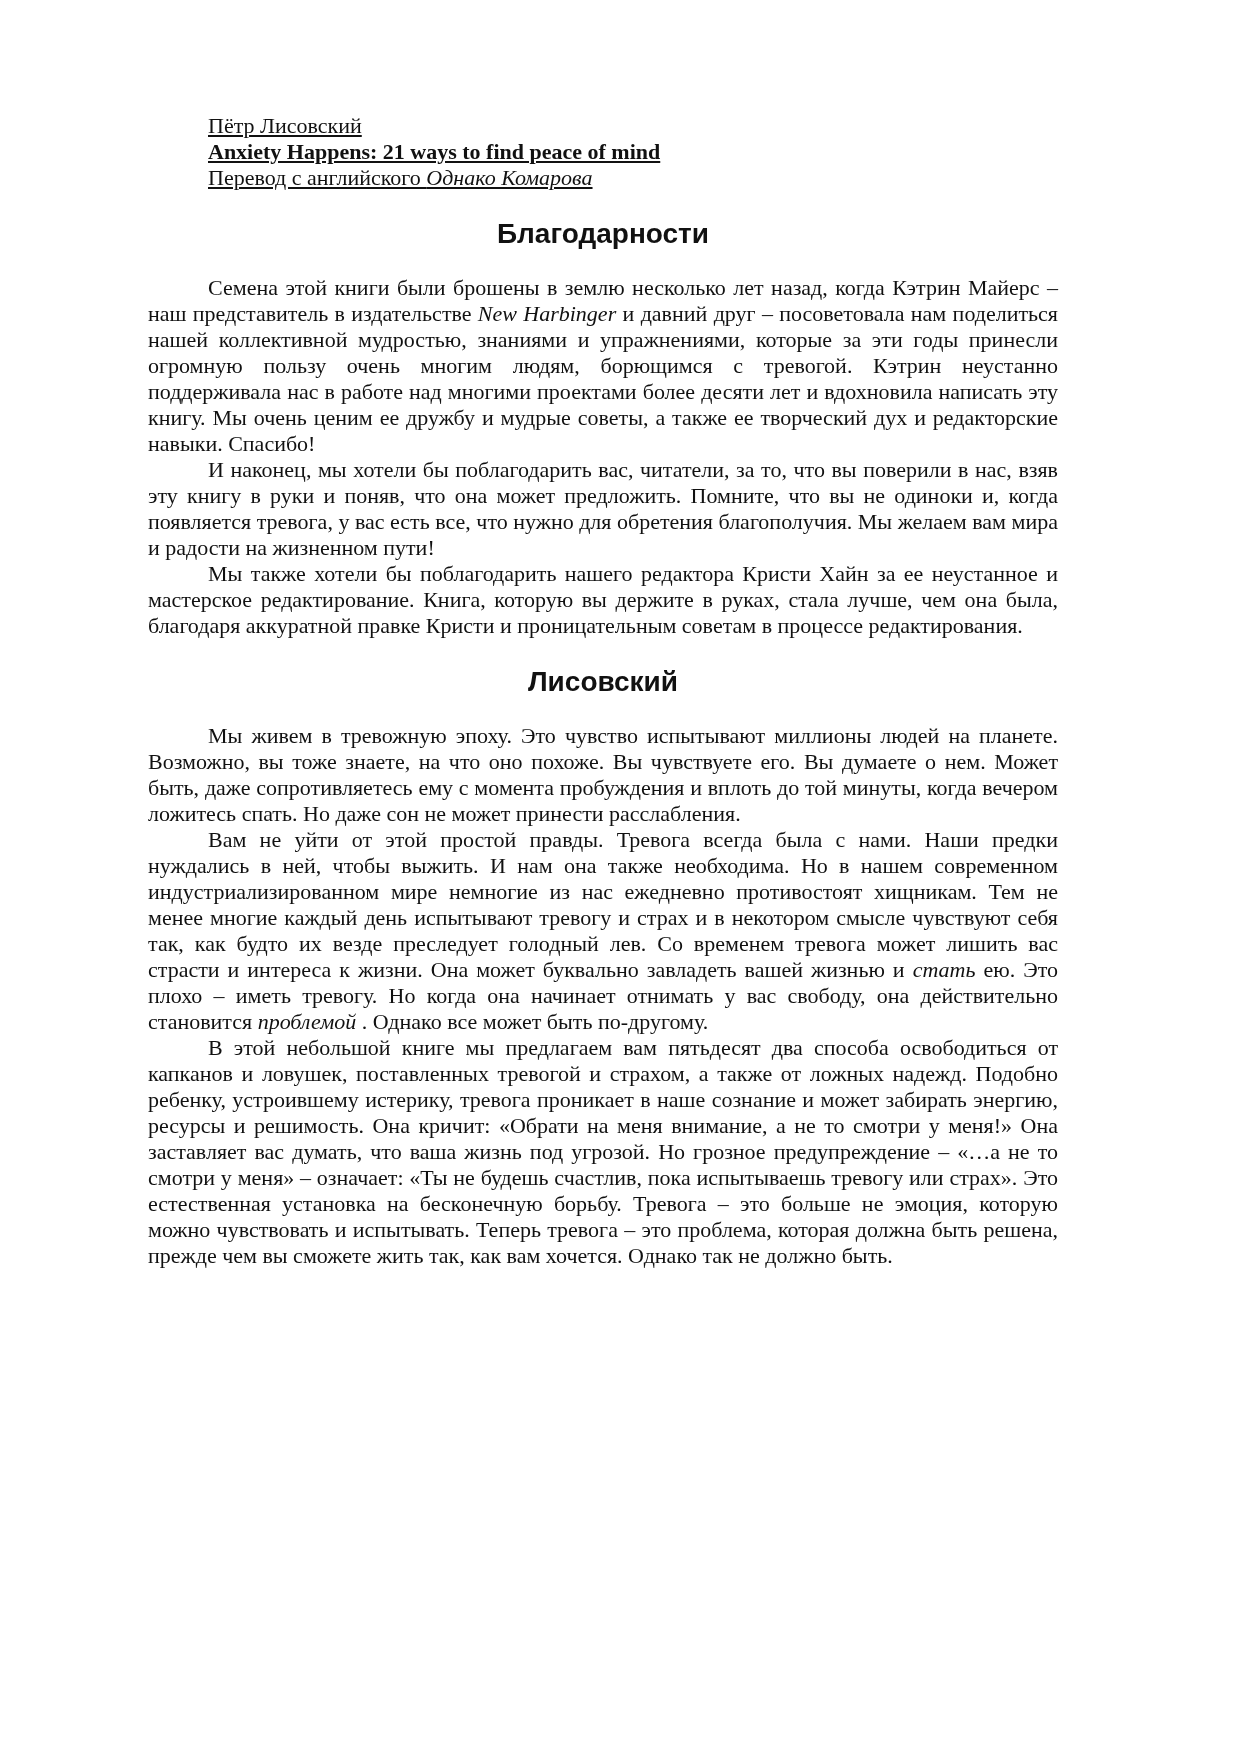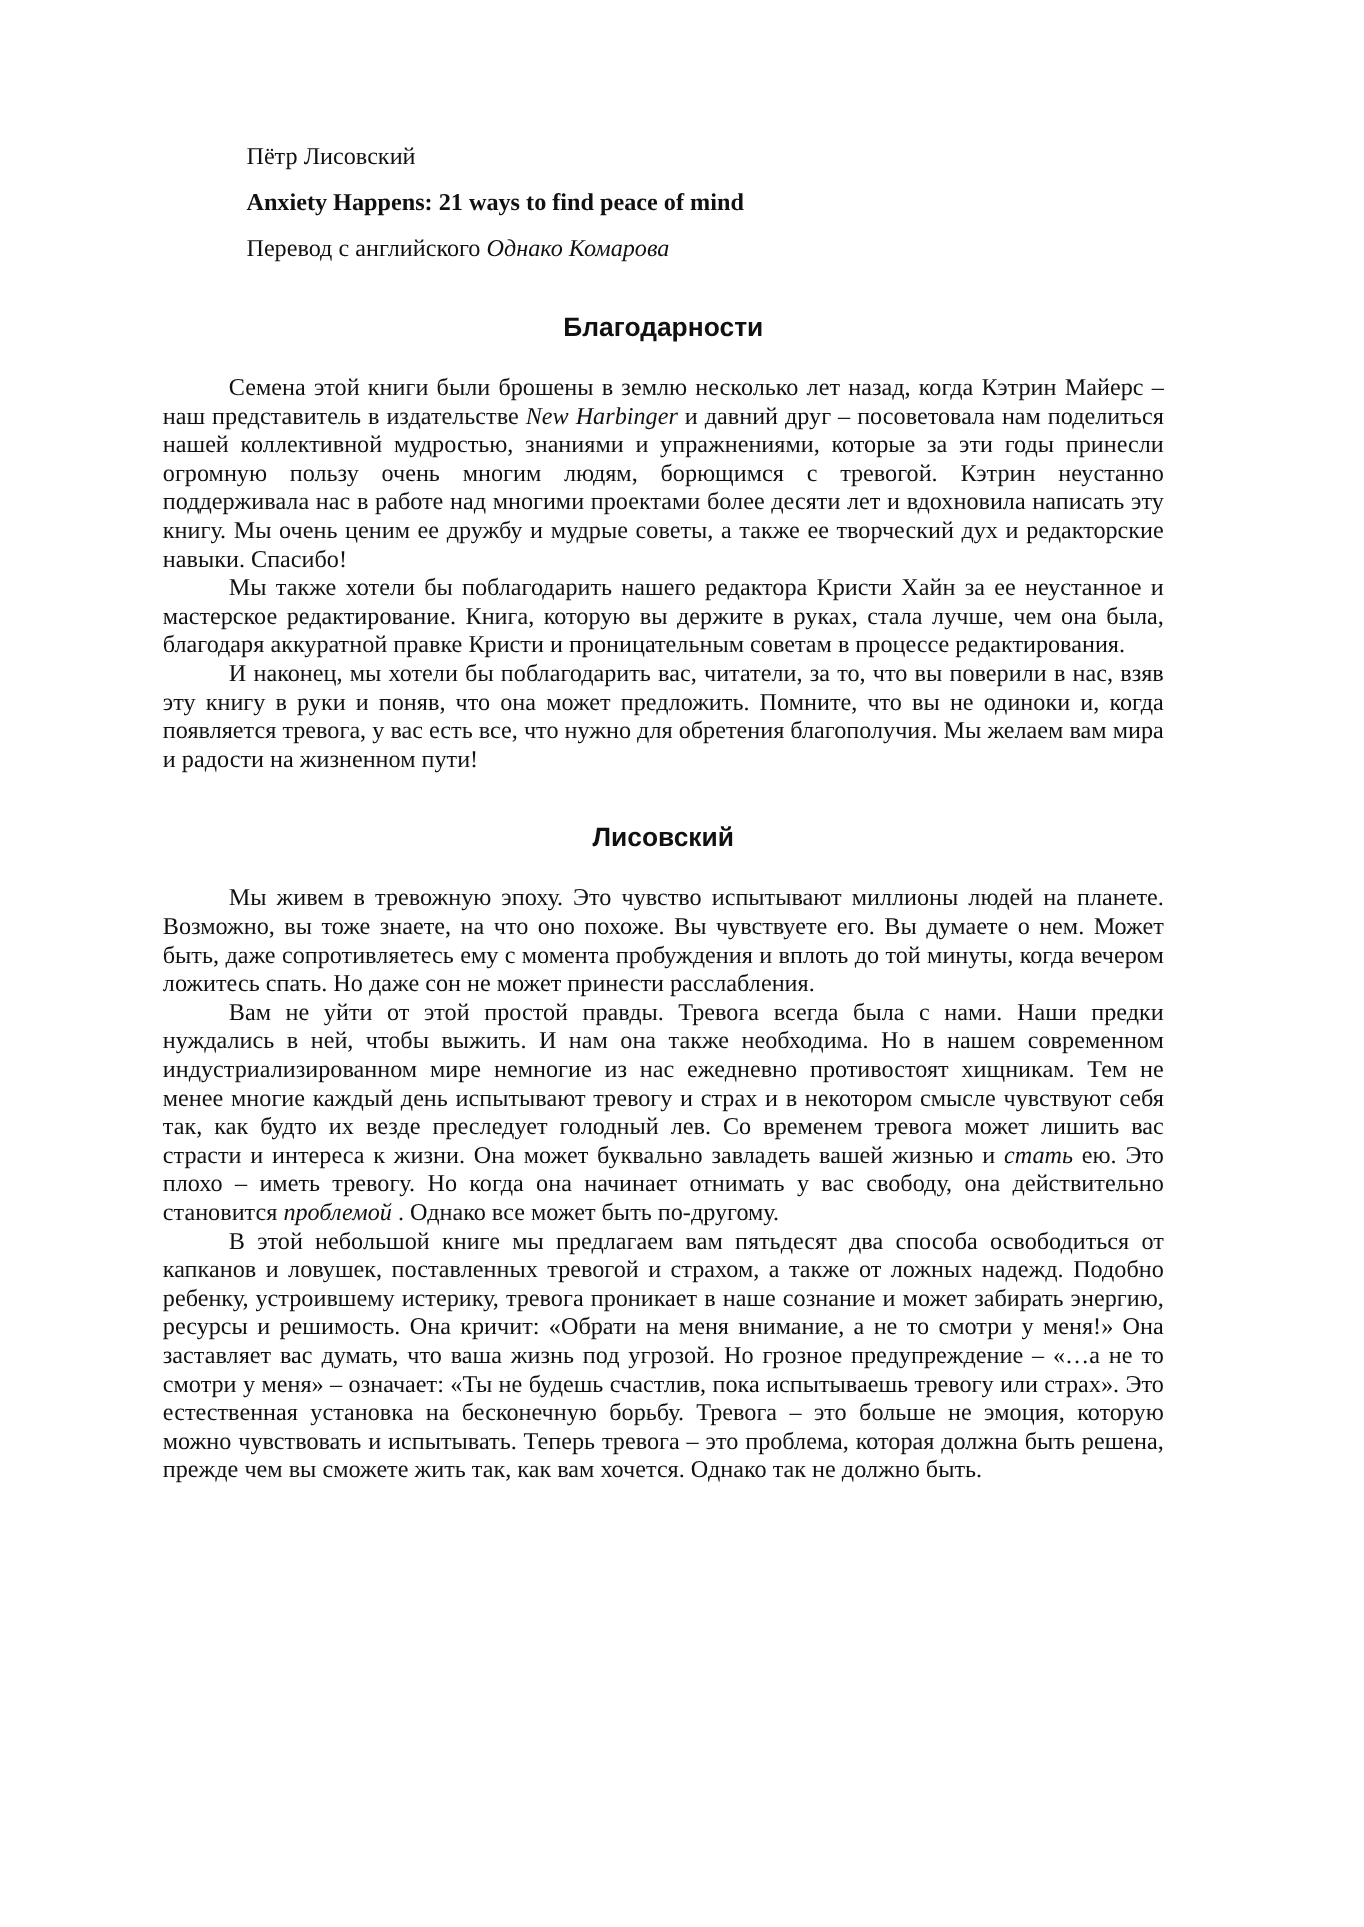--- a/index.html
+++ b/index.html
@@ -9,7 +9,7 @@
     font-family: "Liberation Serif", serif; font-size: 22px; line-height: 26px; color: #111;
   }
   .bold { font-weight: bold; }
-  .meta-indent { text-indent: 60px; margin: 16px; }
+  .meta-indent { text-indent: 60px; margin: 0; text-decoration: underline; }
   p.para { margin: 0; text-indent: 60px; text-align: justify; }
   h2 {
     font-family: "Liberation Sans", sans-serif; font-weight: bold; font-size: 24px;

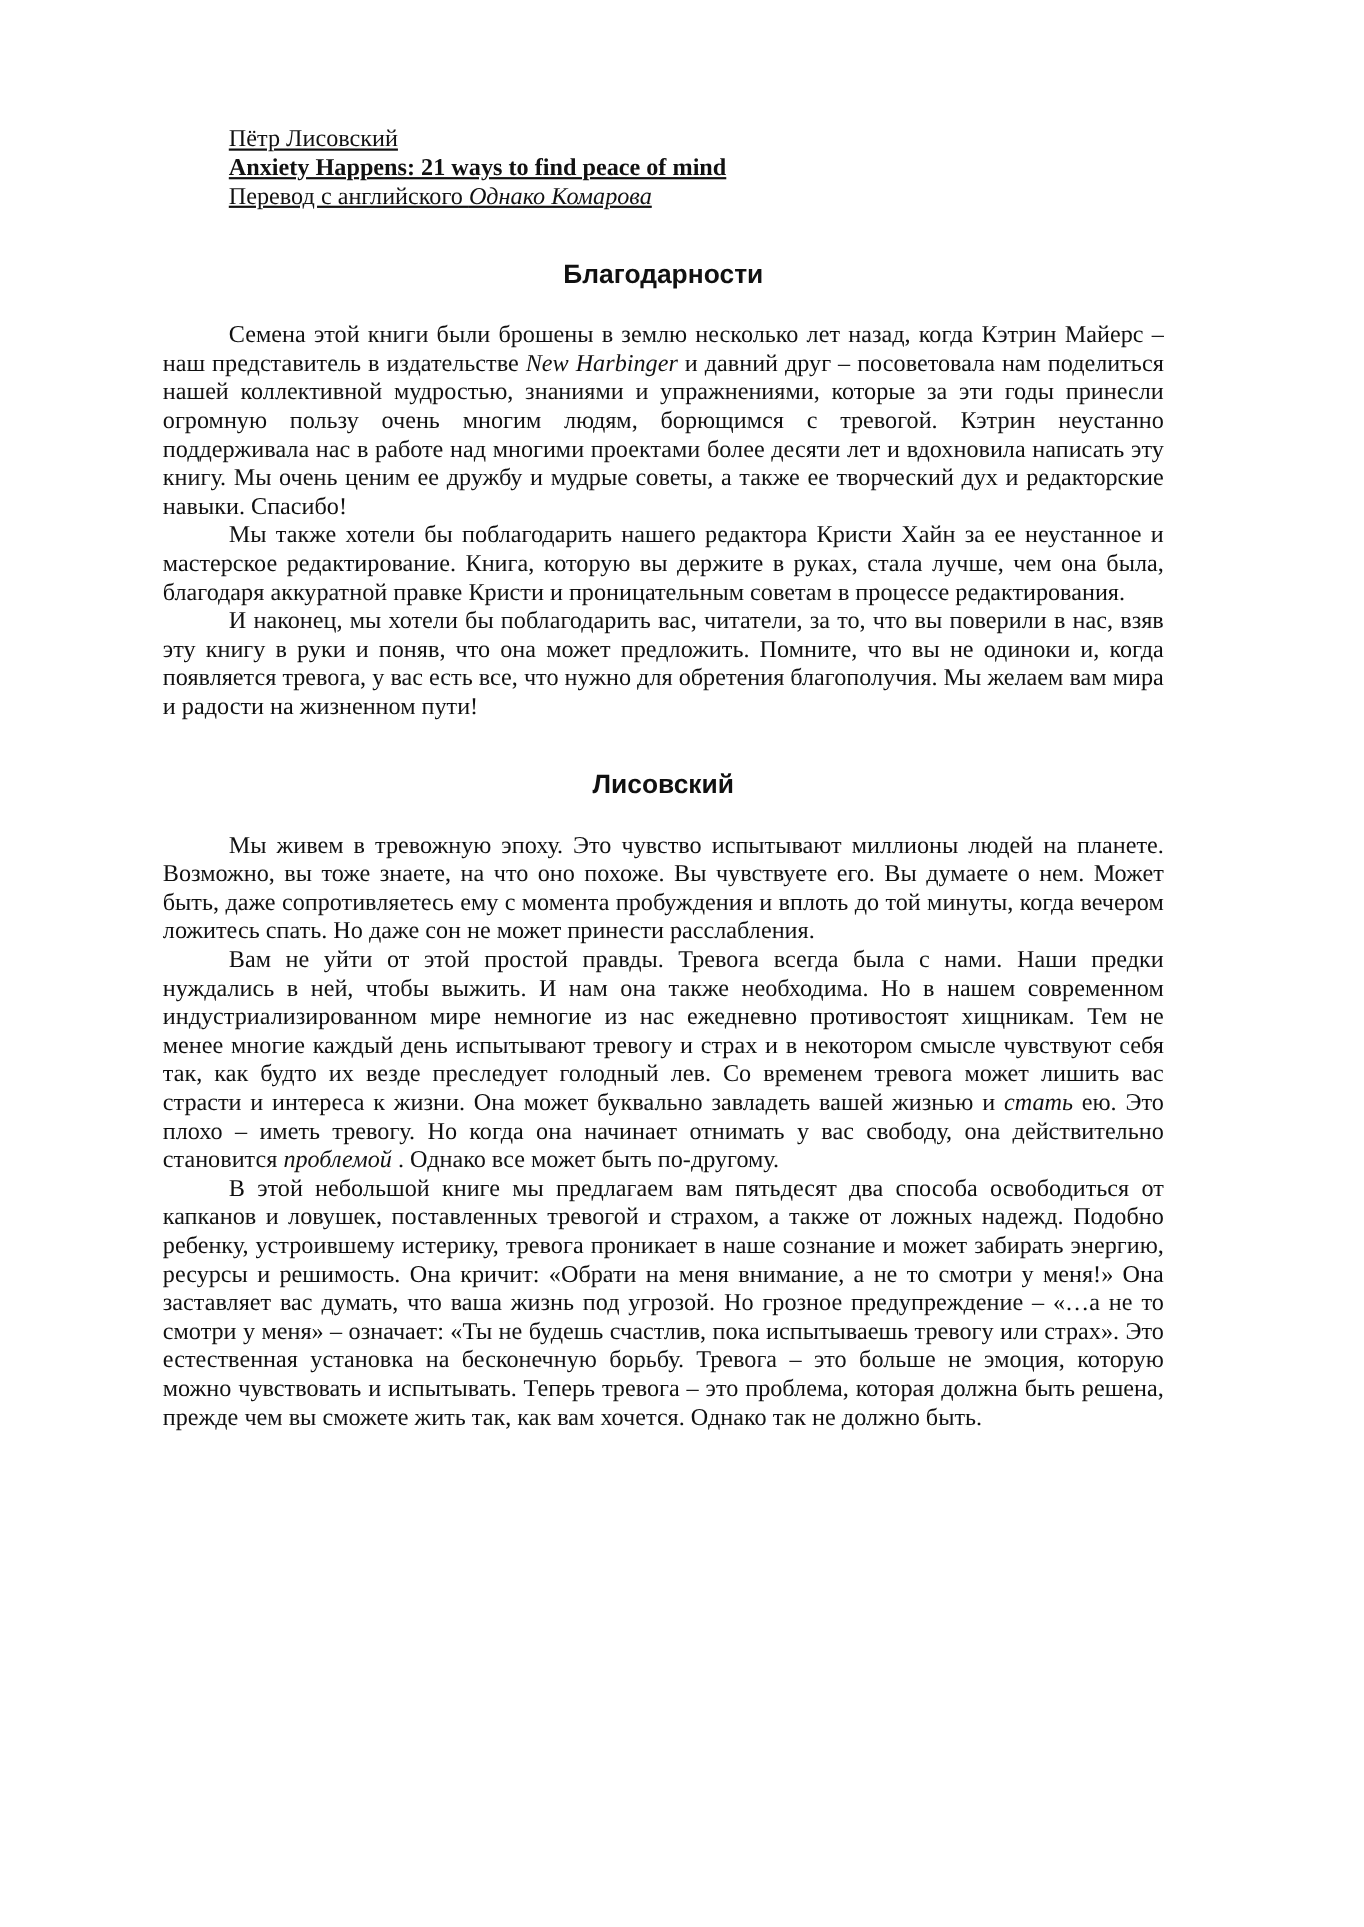--- a/index.html
+++ b/index.html
@@ -12,8 +12,8 @@
   .meta-indent { text-indent: 60px; margin: 0; text-decoration: underline; }
   p.para { margin: 0; text-indent: 60px; text-align: justify; }
   h2 {
-    font-family: "Liberation Sans", sans-serif; font-weight: bold; font-size: 24px;
-    text-align: center; margin: 44px 0 26px 0; line-height: 30px;
+    font-family: "Liberation Sans", sans-serif; font-weight: bold; font-size: 28px;
+    text-align: center; margin: 28px 0 26px 0; line-height: 30px;
   }
   em { font-style: italic; }
 </style>

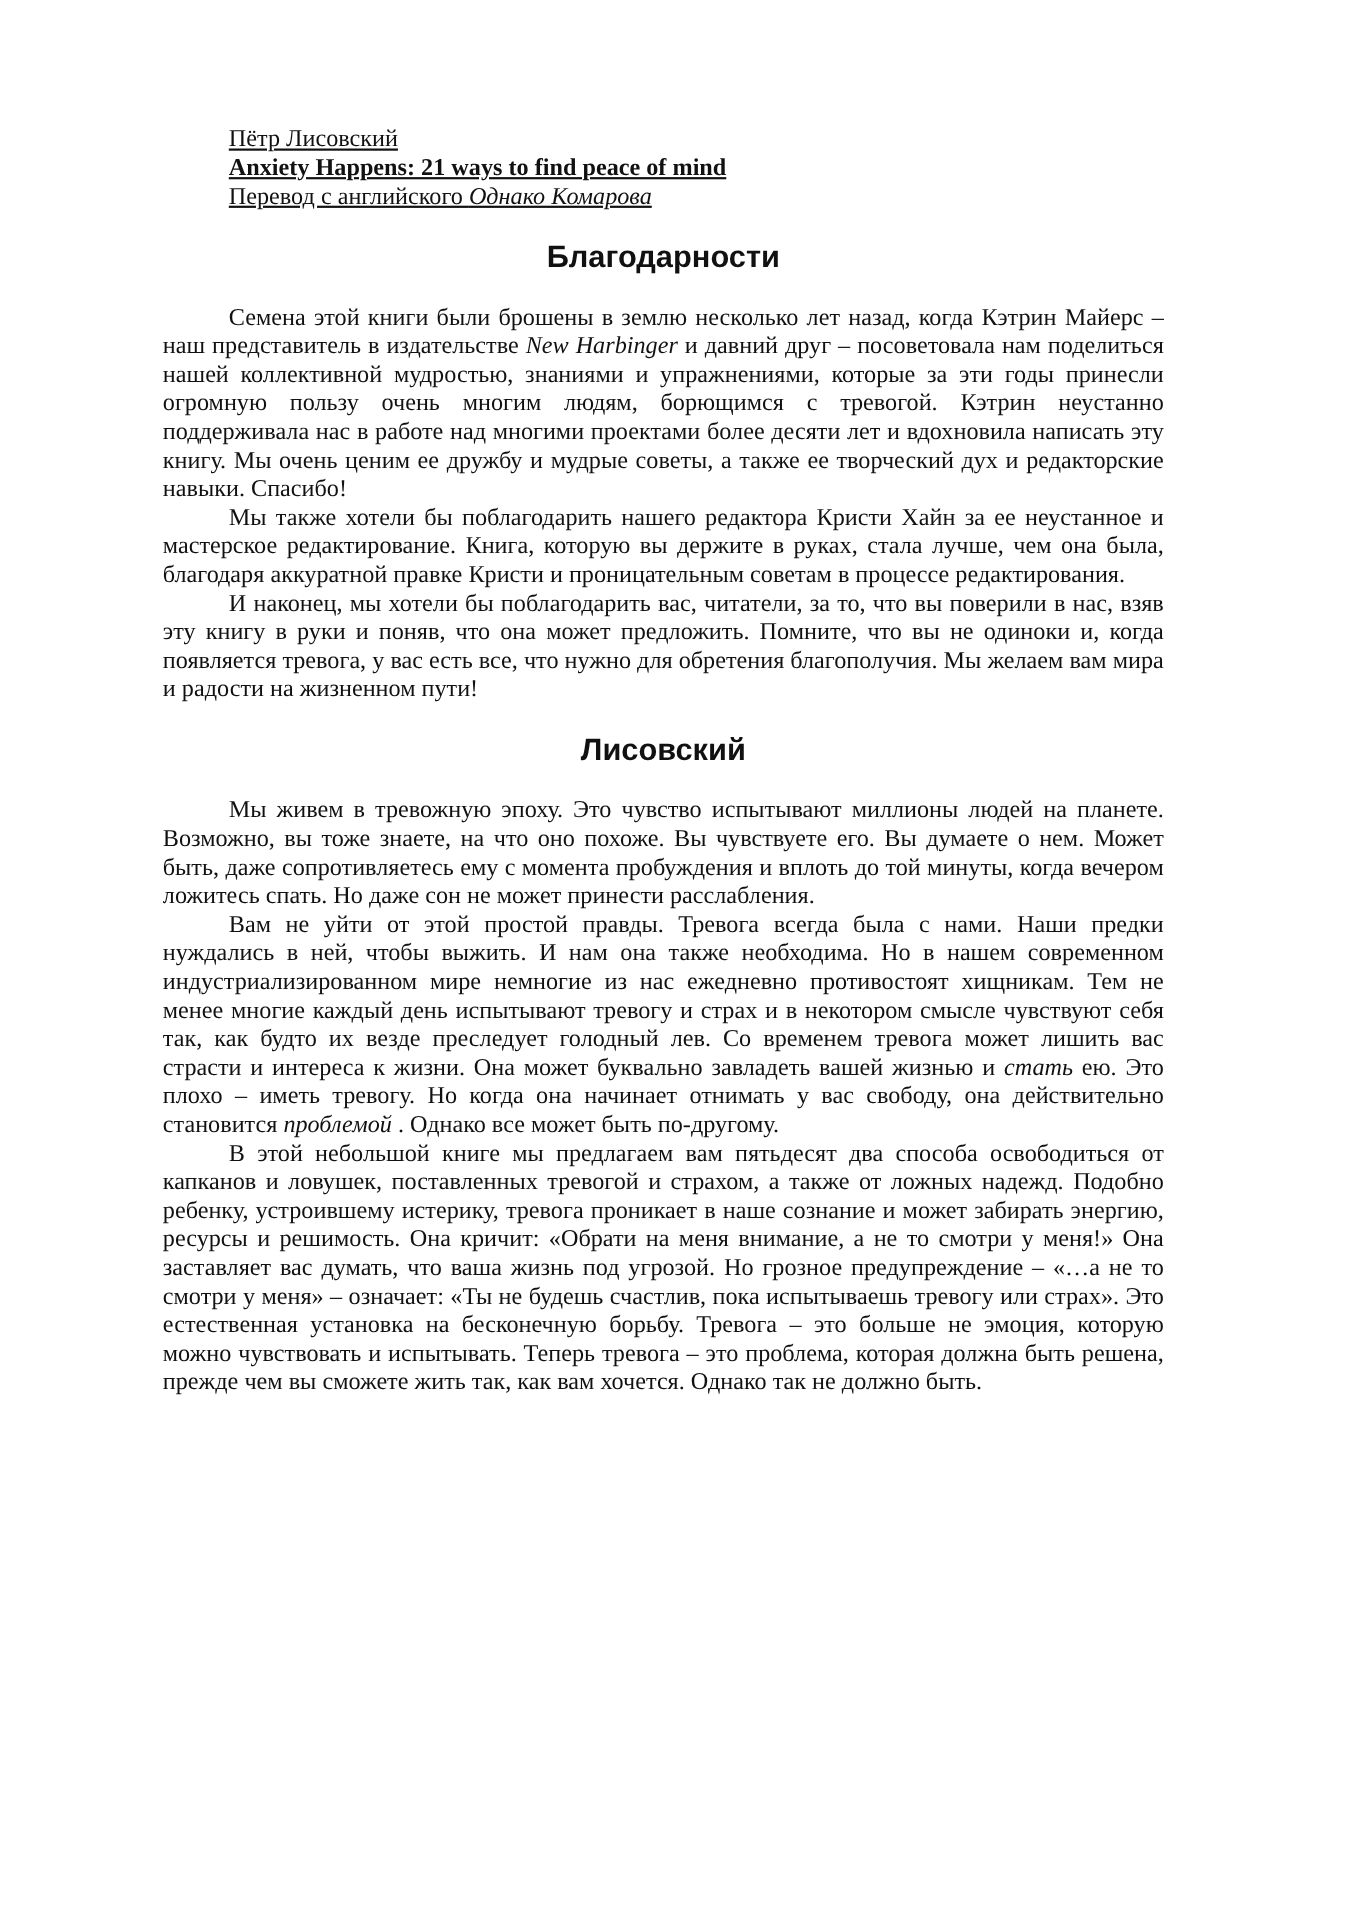--- a/index.html
+++ b/index.html
@@ -29,8 +29,8 @@
 
   <h2>Благодарности</h2>
   <p class="para"><span>Семена этой книги были брошены в землю несколько лет назад, когда Кэтрин Майерс – наш представитель в издательстве </span><em>New Harbinger</em><span>  и давний друг – посоветовала нам поделиться нашей коллективной мудростью, знаниями и упражнениями, которые за эти годы принесли огромную пользу очень многим людям, борющимся с тревогой. Кэтрин неустанно поддерживала нас в работе над многими проектами более десяти лет и вдохновила написать эту книгу. Мы очень ценим ее дружбу и мудрые советы, а также ее творческий дух и редакторские навыки. Спасибо!</span></p>
+  <p class="para">И наконец, мы хотели бы поблагодарить вас, читатели, за то, что вы поверили в нас, взяв эту книгу в руки и поняв, что она может предложить. Помните, что вы не одиноки и, когда появляется тревога, у вас есть все, что нужно для обретения благополучия. Мы желаем вам мира и радости на жизненном пути!</p>
   <p class="para">Мы также хотели бы поблагодарить нашего редактора Кристи Хайн за ее неустанное и мастерское редактирование. Книга, которую вы держите в руках, стала лучше, чем она была, благодаря аккуратной правке Кристи и проницательным советам в процессе редактирования.</p>
-  <p class="para">И наконец, мы хотели бы поблагодарить вас, читатели, за то, что вы поверили в нас, взяв эту книгу в руки и поняв, что она может предложить. Помните, что вы не одиноки и, когда появляется тревога, у вас есть все, что нужно для обретения благополучия. Мы желаем вам мира и радости на жизненном пути!</p>
 
   <h2>Лисовский</h2>
   <p class="para">Мы живем в тревожную эпоху. Это чувство испытывают миллионы людей на планете. Возможно, вы тоже знаете, на что оно похоже. Вы чувствуете его. Вы думаете о нем. Может быть, даже сопротивляетесь ему с момента пробуждения и вплоть до той минуты, когда вечером ложитесь спать. Но даже сон не может принести расслабления.</p>

